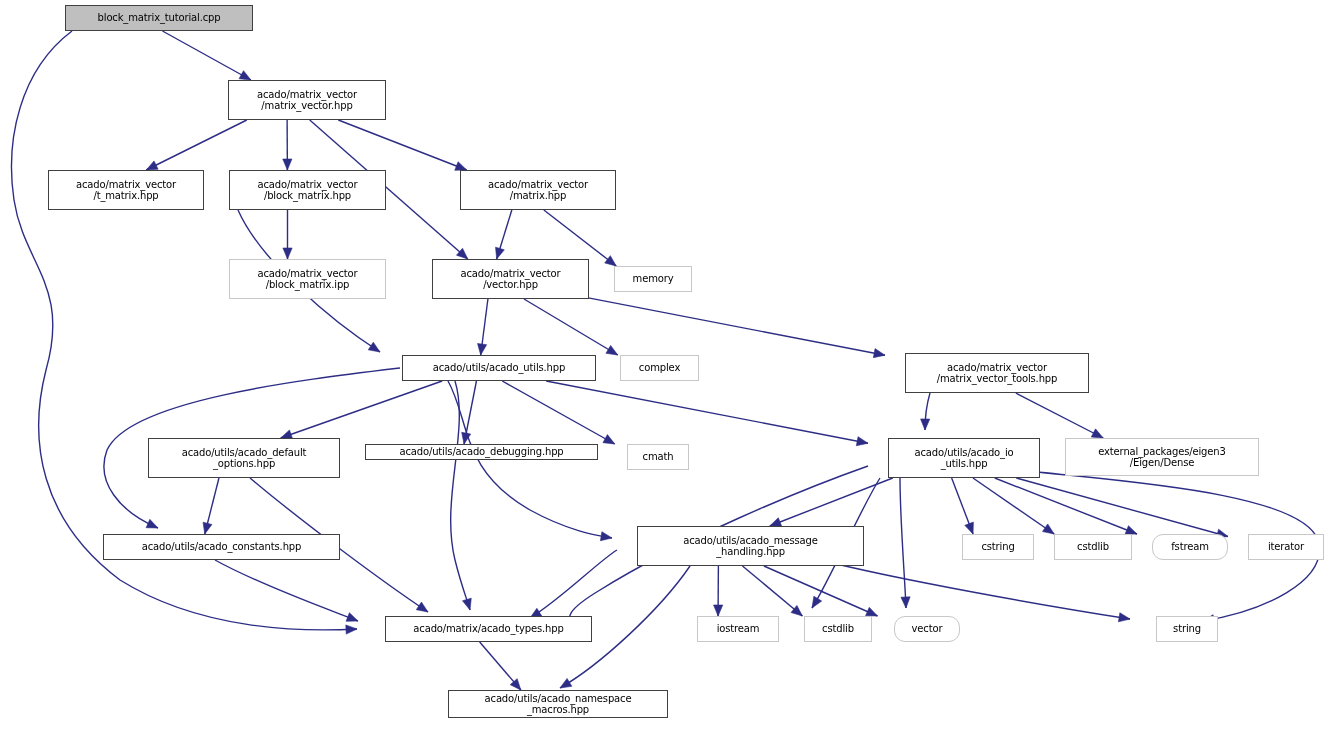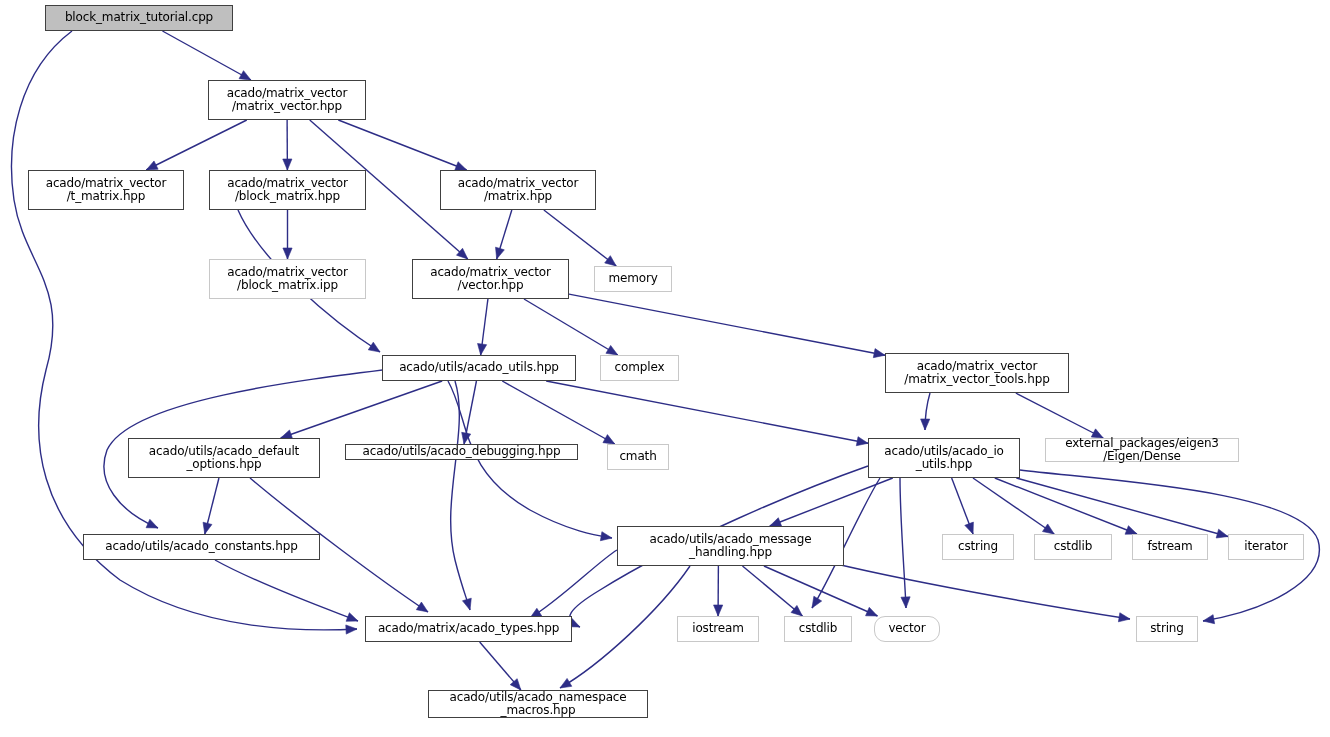--- a/index.html
+++ b/index.html
@@ -44,9 +44,10 @@
     color: #000000;
     background: #ffffff;
     border: 1.3px solid #404040;
-    font-size: 12px;
+    font-size: 10px;
     letter-spacing: -0.15px;
     white-space: pre;
+    margin-left: 20px;
   }
   .node.root {
     background: #bfbfbf;

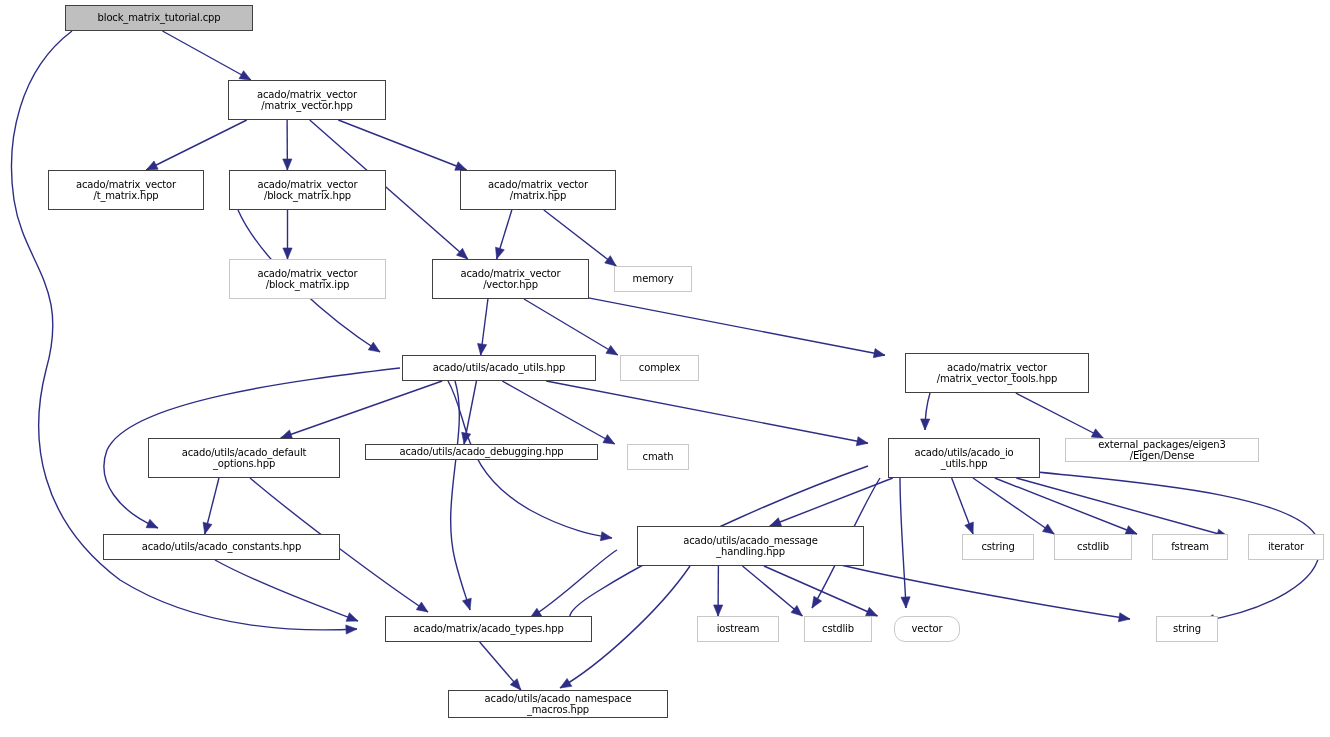--- a/index.html
+++ b/index.html
@@ -176,7 +176,7 @@
       <div class="node lib" style="left: 607px; top: 444px; width: 62px; height: 26px;"><span>cmath</span></div>
       <div class="node" style="left: 868px; top: 438px; width: 152px; height: 40px;"><span>acado/utils/acado_io
 _utils.hpp</span></div>
-      <div class="node lib" style="left: 1045px; top: 438px; width: 194px; height: 24px;"><span>external_packages/eigen3
+      <div class="node lib" style="left: 1045px; top: 438px; width: 194px; height: 38px;"><span>external_packages/eigen3
 /Eigen/Dense</span></div>
       <div class="node" style="left: 83px; top: 534px; width: 237px; height: 26px;"><span>acado/utils/acado_constants.hpp</span></div>
       <div class="node" style="left: 617px; top: 526px; width: 227px; height: 40px;"><span>acado/utils/acado_message

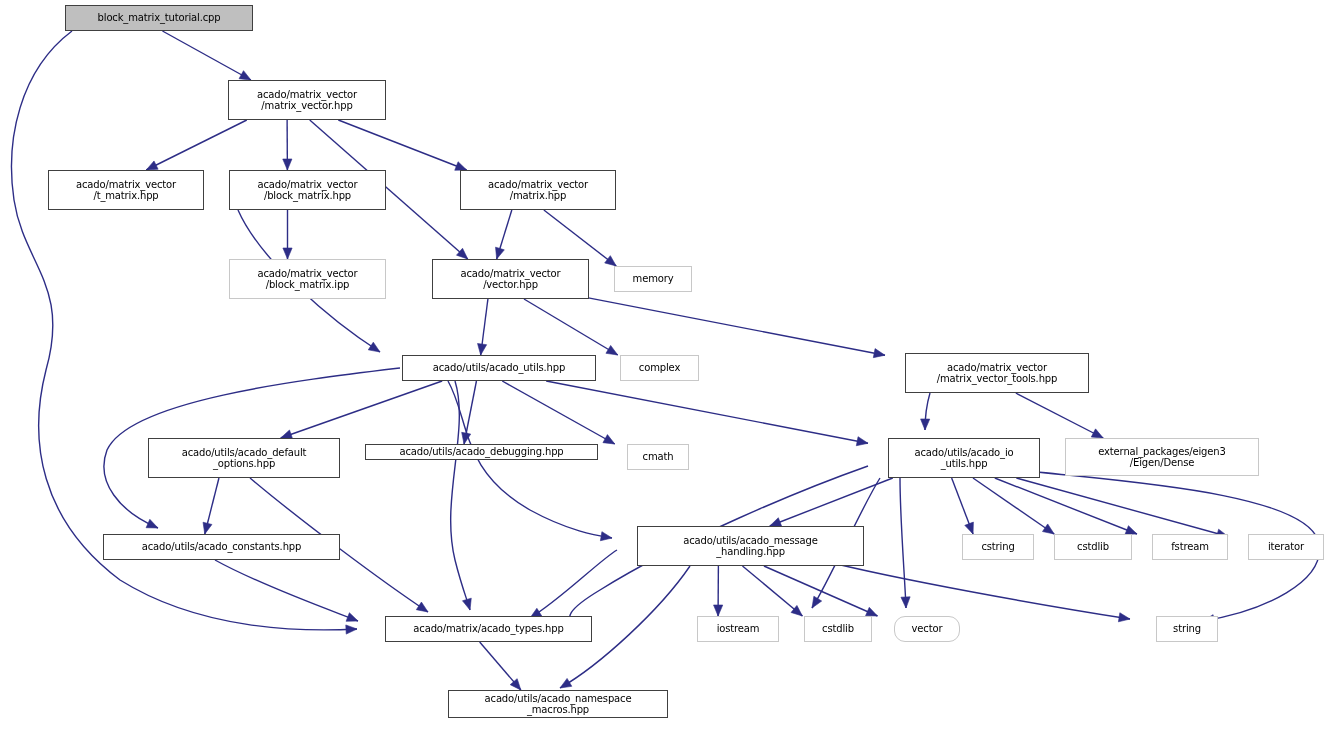--- a/index.html
+++ b/index.html
@@ -183,7 +183,7 @@
 _handling.hpp</span></div>
       <div class="node lib" style="left: 942px; top: 534px; width: 72px; height: 26px;"><span>cstring</span></div>
       <div class="node lib" style="left: 1034px; top: 534px; width: 78px; height: 26px;"><span>cstdlib</span></div>
-      <div class="node lib" style="left: 1132px; top: 534px; width: 76px; height: 26px;"><span>fstream</span></div>
+      <div class="node lib" style="left: 1132px; top: 534px; width: 76px; height: 26px; border-radius: 11px;"><span>fstream</span></div>
       <div class="node lib" style="left: 1228px; top: 534px; width: 76px; height: 26px; text-align: center;"><span>iterator</span></div>
       <div class="node" style="left: 365px; top: 616px; width: 207px; height: 26px;"><span>acado/matrix/acado_types.hpp</span></div>
       <div class="node lib" style="left: 677px; top: 616px; width: 82px; height: 26px;"><span>iostream</span></div>

